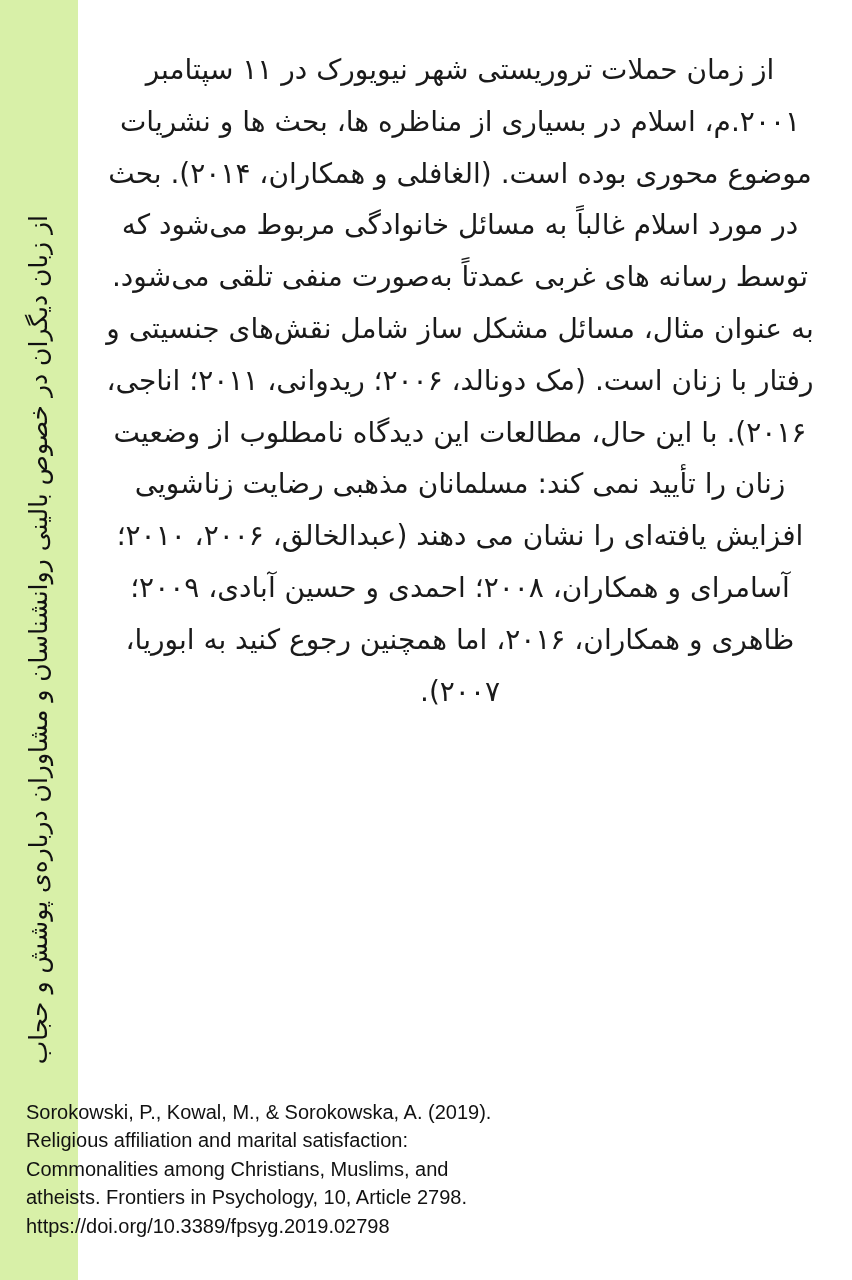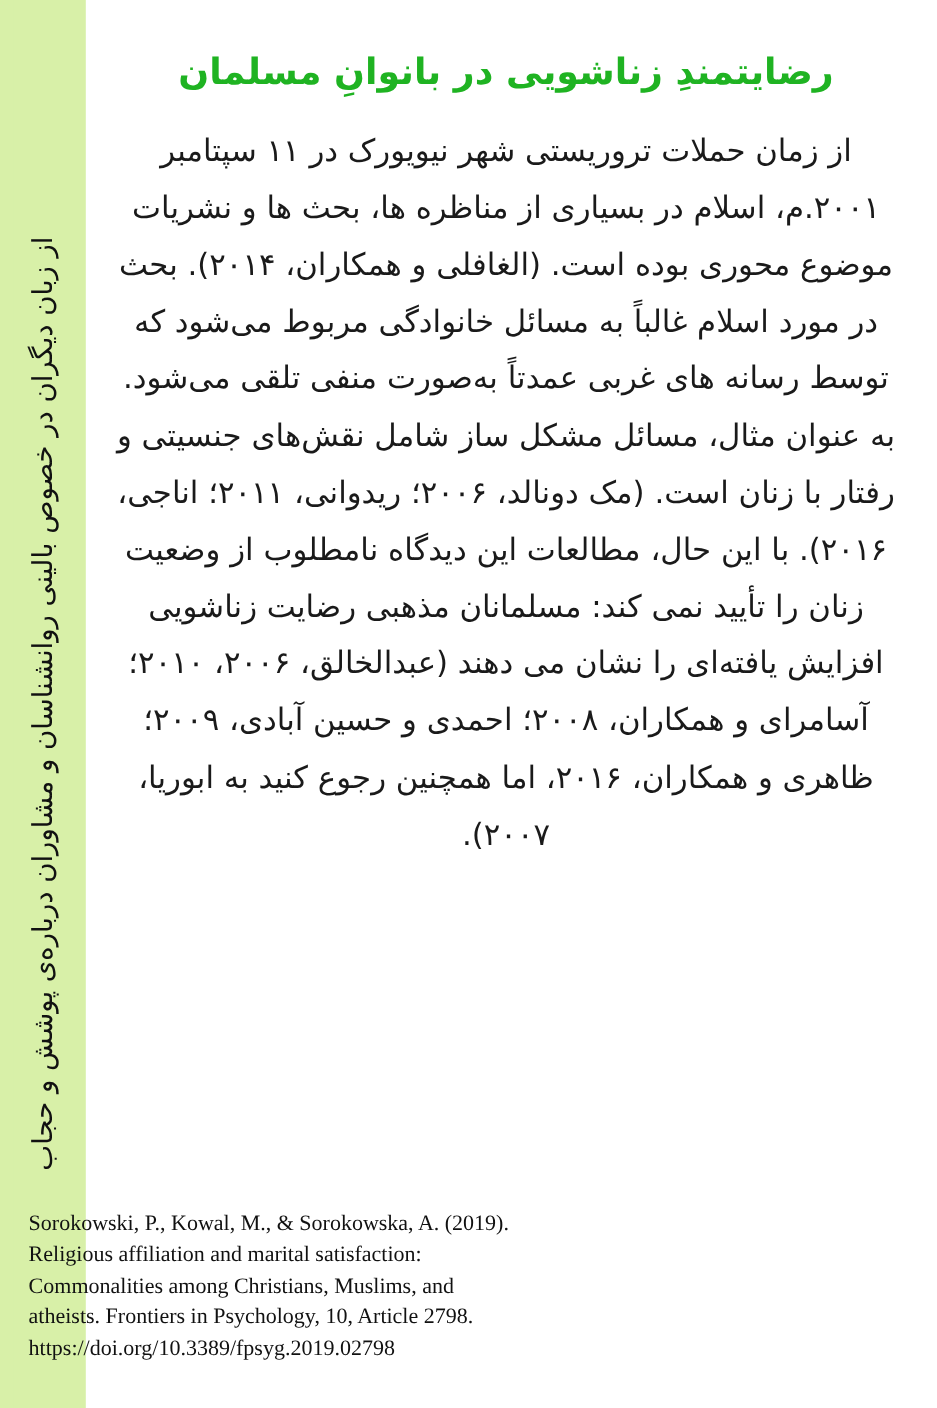--- a/index.html
+++ b/index.html
@@ -116,7 +116,6 @@
   </div>
 
   <div class="content">
-    <h1 class="title">رضایتمندِ زناشویی در بانوانِ مسلمان</h1>
     <p class="body-text">از زمان حملات تروریستی شهر نیویورک در ۱۱ سپتامبر ۲۰۰۱.م، اسلام در بسیاری از مناظره ها، بحث ها و نشریات موضوع محوری بوده است. (الغافلی و همکاران، ۲۰۱۴). بحث در مورد اسلام غالباً به مسائل خانوادگی مربوط می‌شود که توسط رسانه های غربی عمدتاً به‌صورت منفی تلقی می‌شود. به عنوان مثال، مسائل مشکل ساز شامل نقش‌های جنسیتی و رفتار با زنان است. (مک دونالد، ۲۰۰۶؛ ریدوانی، ۲۰۱۱؛ اناجی، ۲۰۱۶). با این حال، مطالعات این دیدگاه نامطلوب از وضعیت زنان را تأیید نمی کند: مسلمانان مذهبی رضایت زناشویی افزایش یافته‌ای را نشان می دهند (عبدالخالق، ۲۰۰۶، ۲۰۱۰؛ آسامرای و همکاران، ۲۰۰۸؛ احمدی و حسین آبادی، ۲۰۰۹؛ ظاهری و همکاران، ۲۰۱۶، اما همچنین رجوع کنید به ابوریا، ۲۰۰۷).</p>
   </div>
 

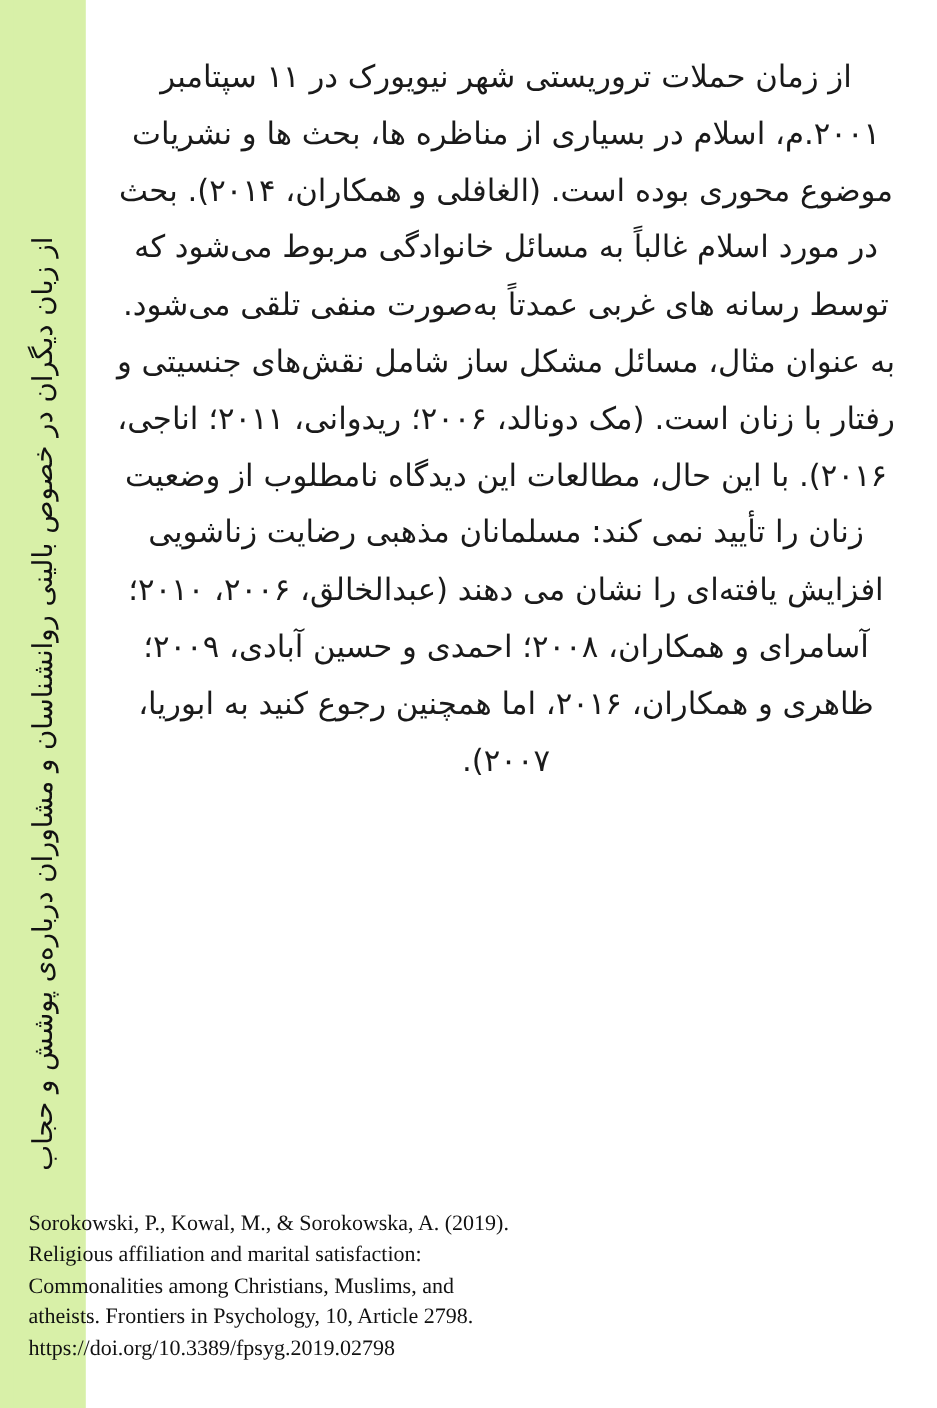--- a/index.html
+++ b/index.html
@@ -96,7 +96,7 @@
     bottom: 40px;
     text-align: left;
     direction: ltr;
-    font-family: Liberation Serif, serif;
+    font-family: Liberation Sans, sans-serif;
     font-size: 20px;
     line-height: 1.42;
     color: #111111;

